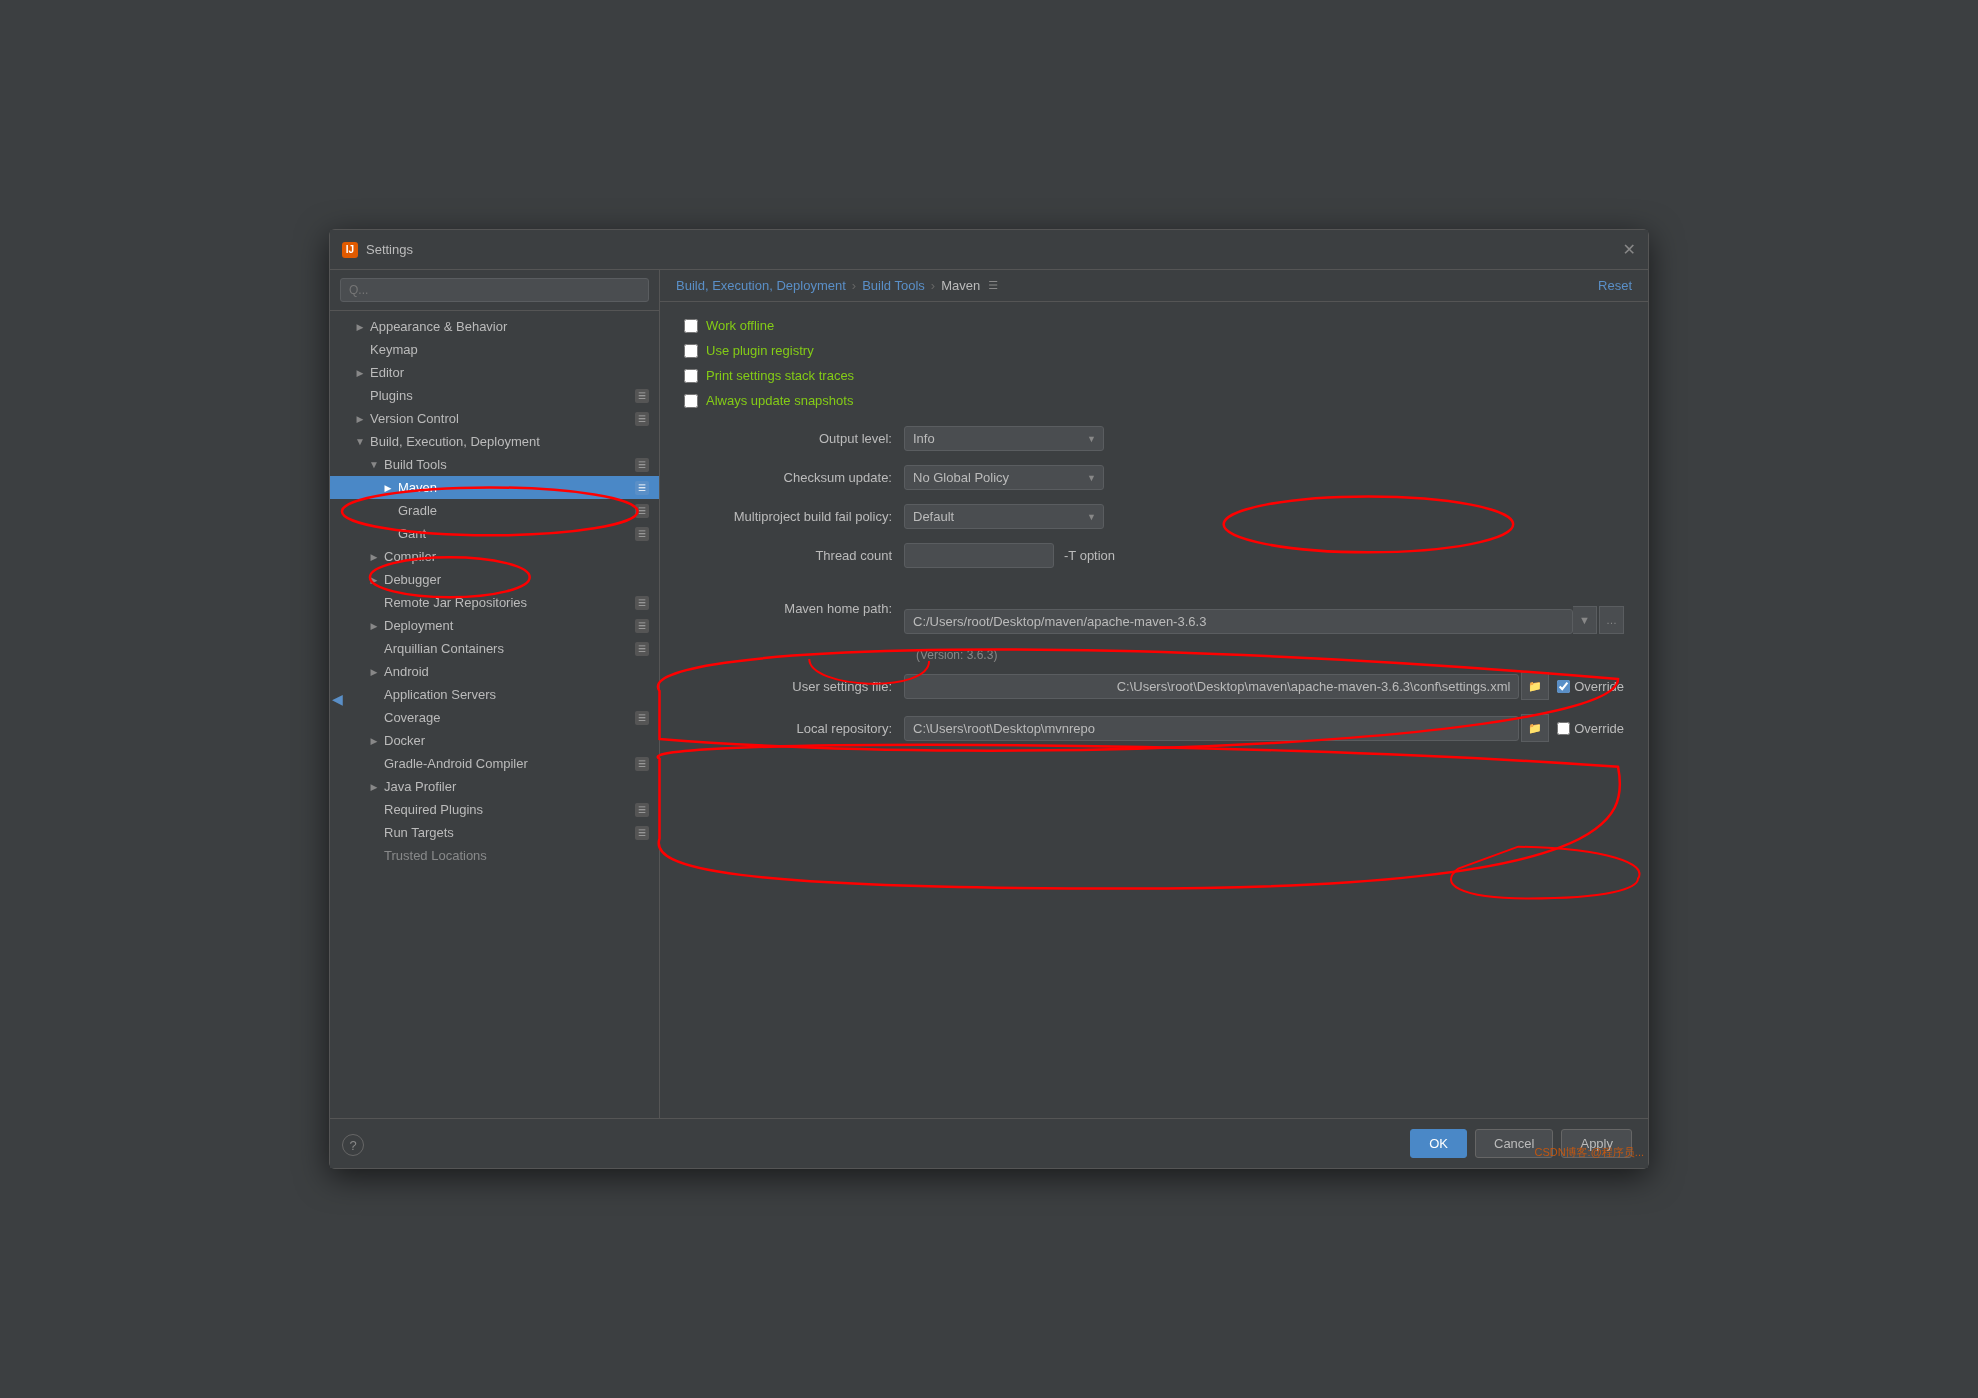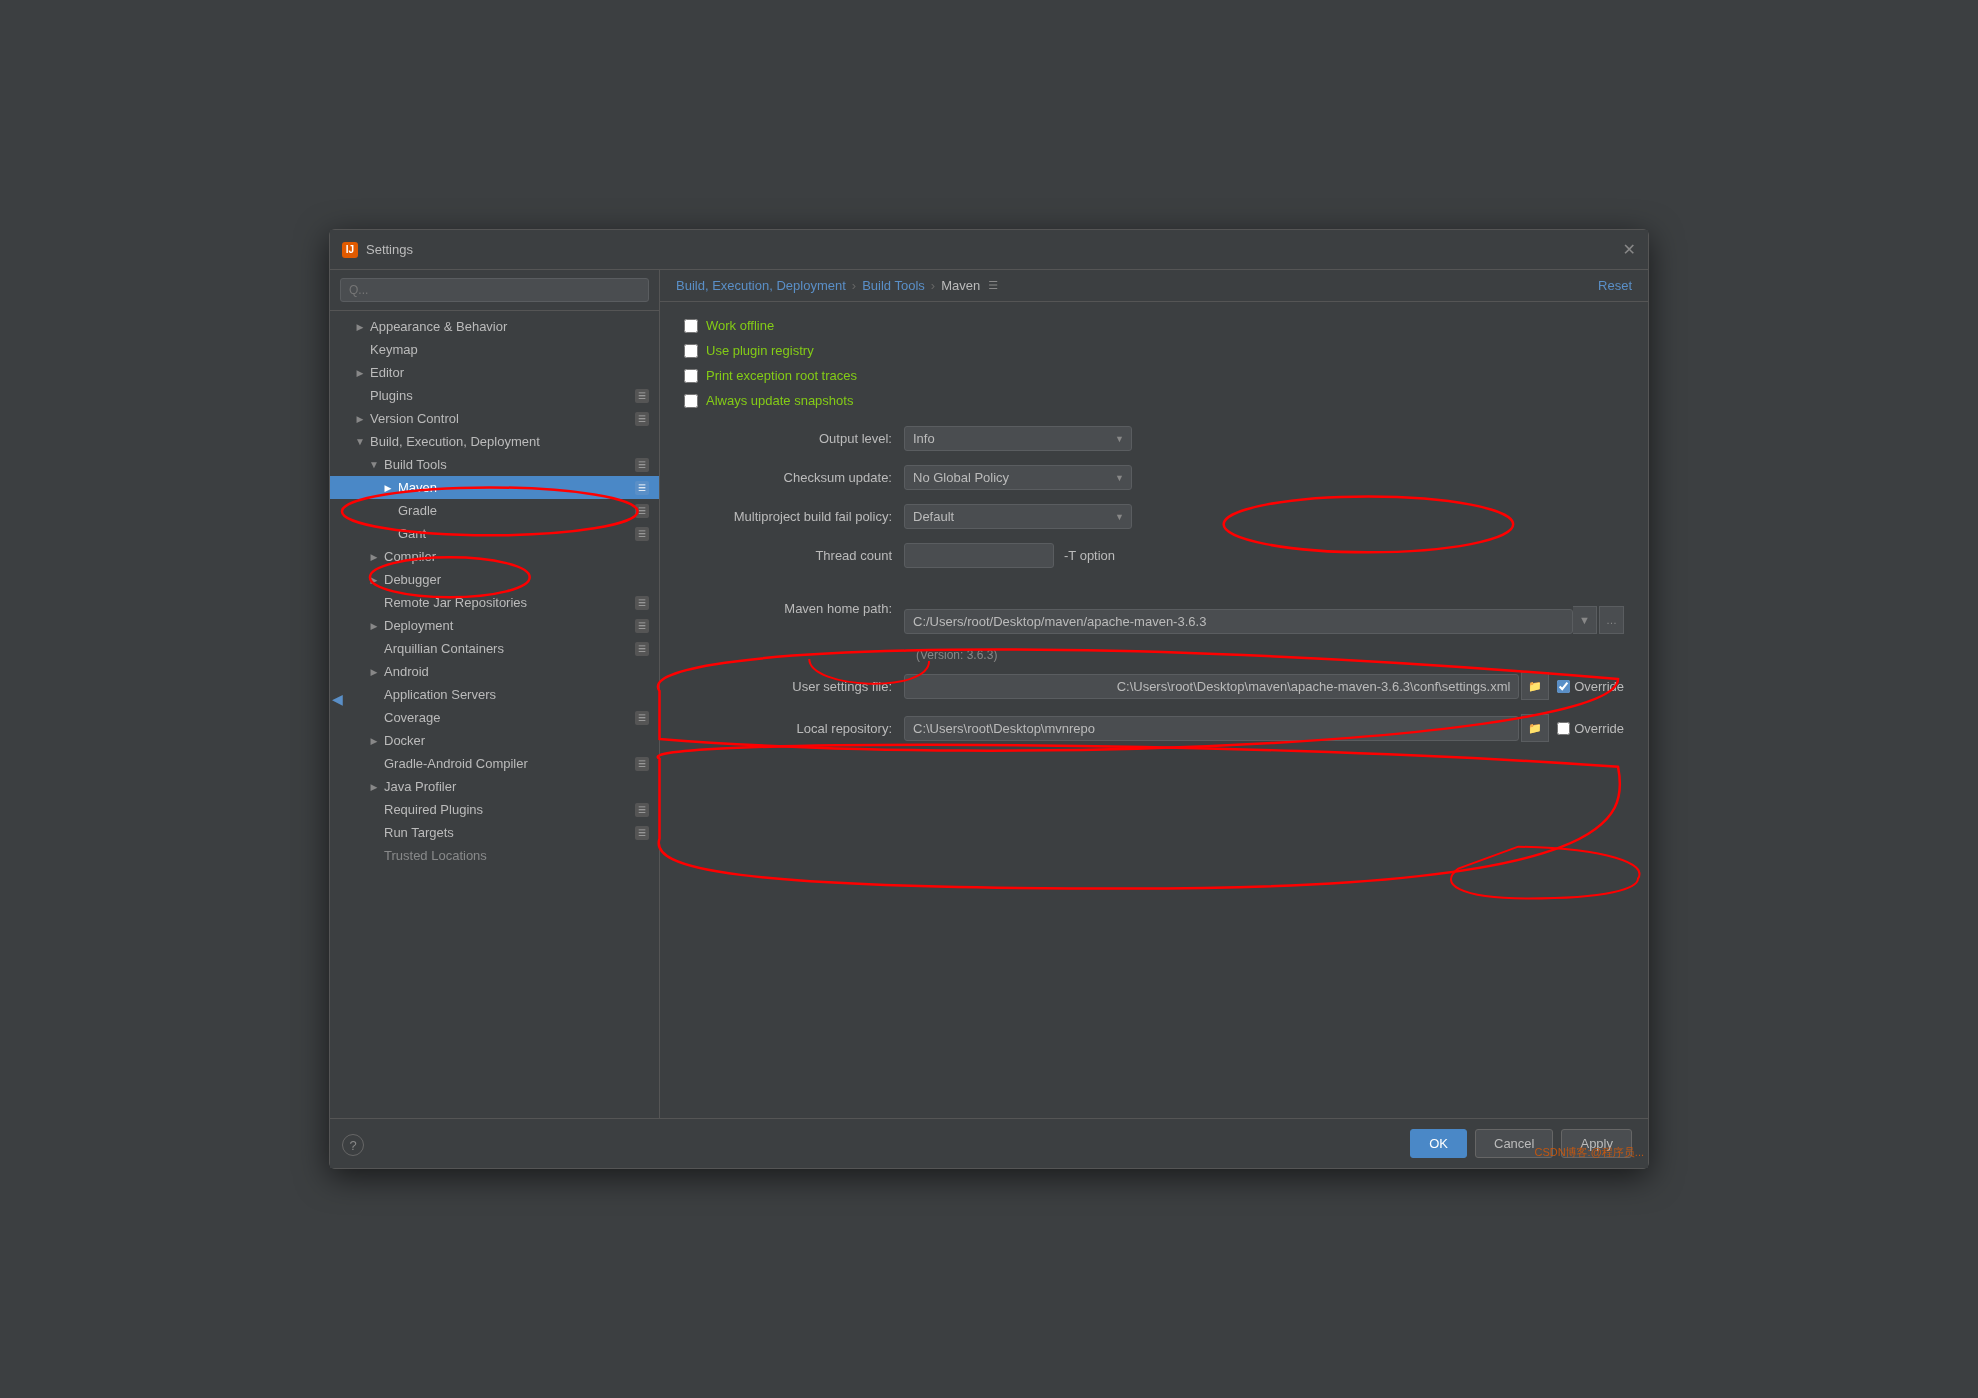--- a/index.html
+++ b/index.html
@@ -538,7 +538,7 @@
         </div>
         <div class="checkbox-row">
           <input type="checkbox" id="print-exception" style="">
-          <label class="checkbox-label" for="print-exception">Print exception root traces</label>
+          <label class="checkbox-label" for="print-exception">Print settings stack traces</label>
         </div>
         <div class="checkbox-row" style="margin-bottom:18px;">
           <input type="checkbox" id="always-update" style="">

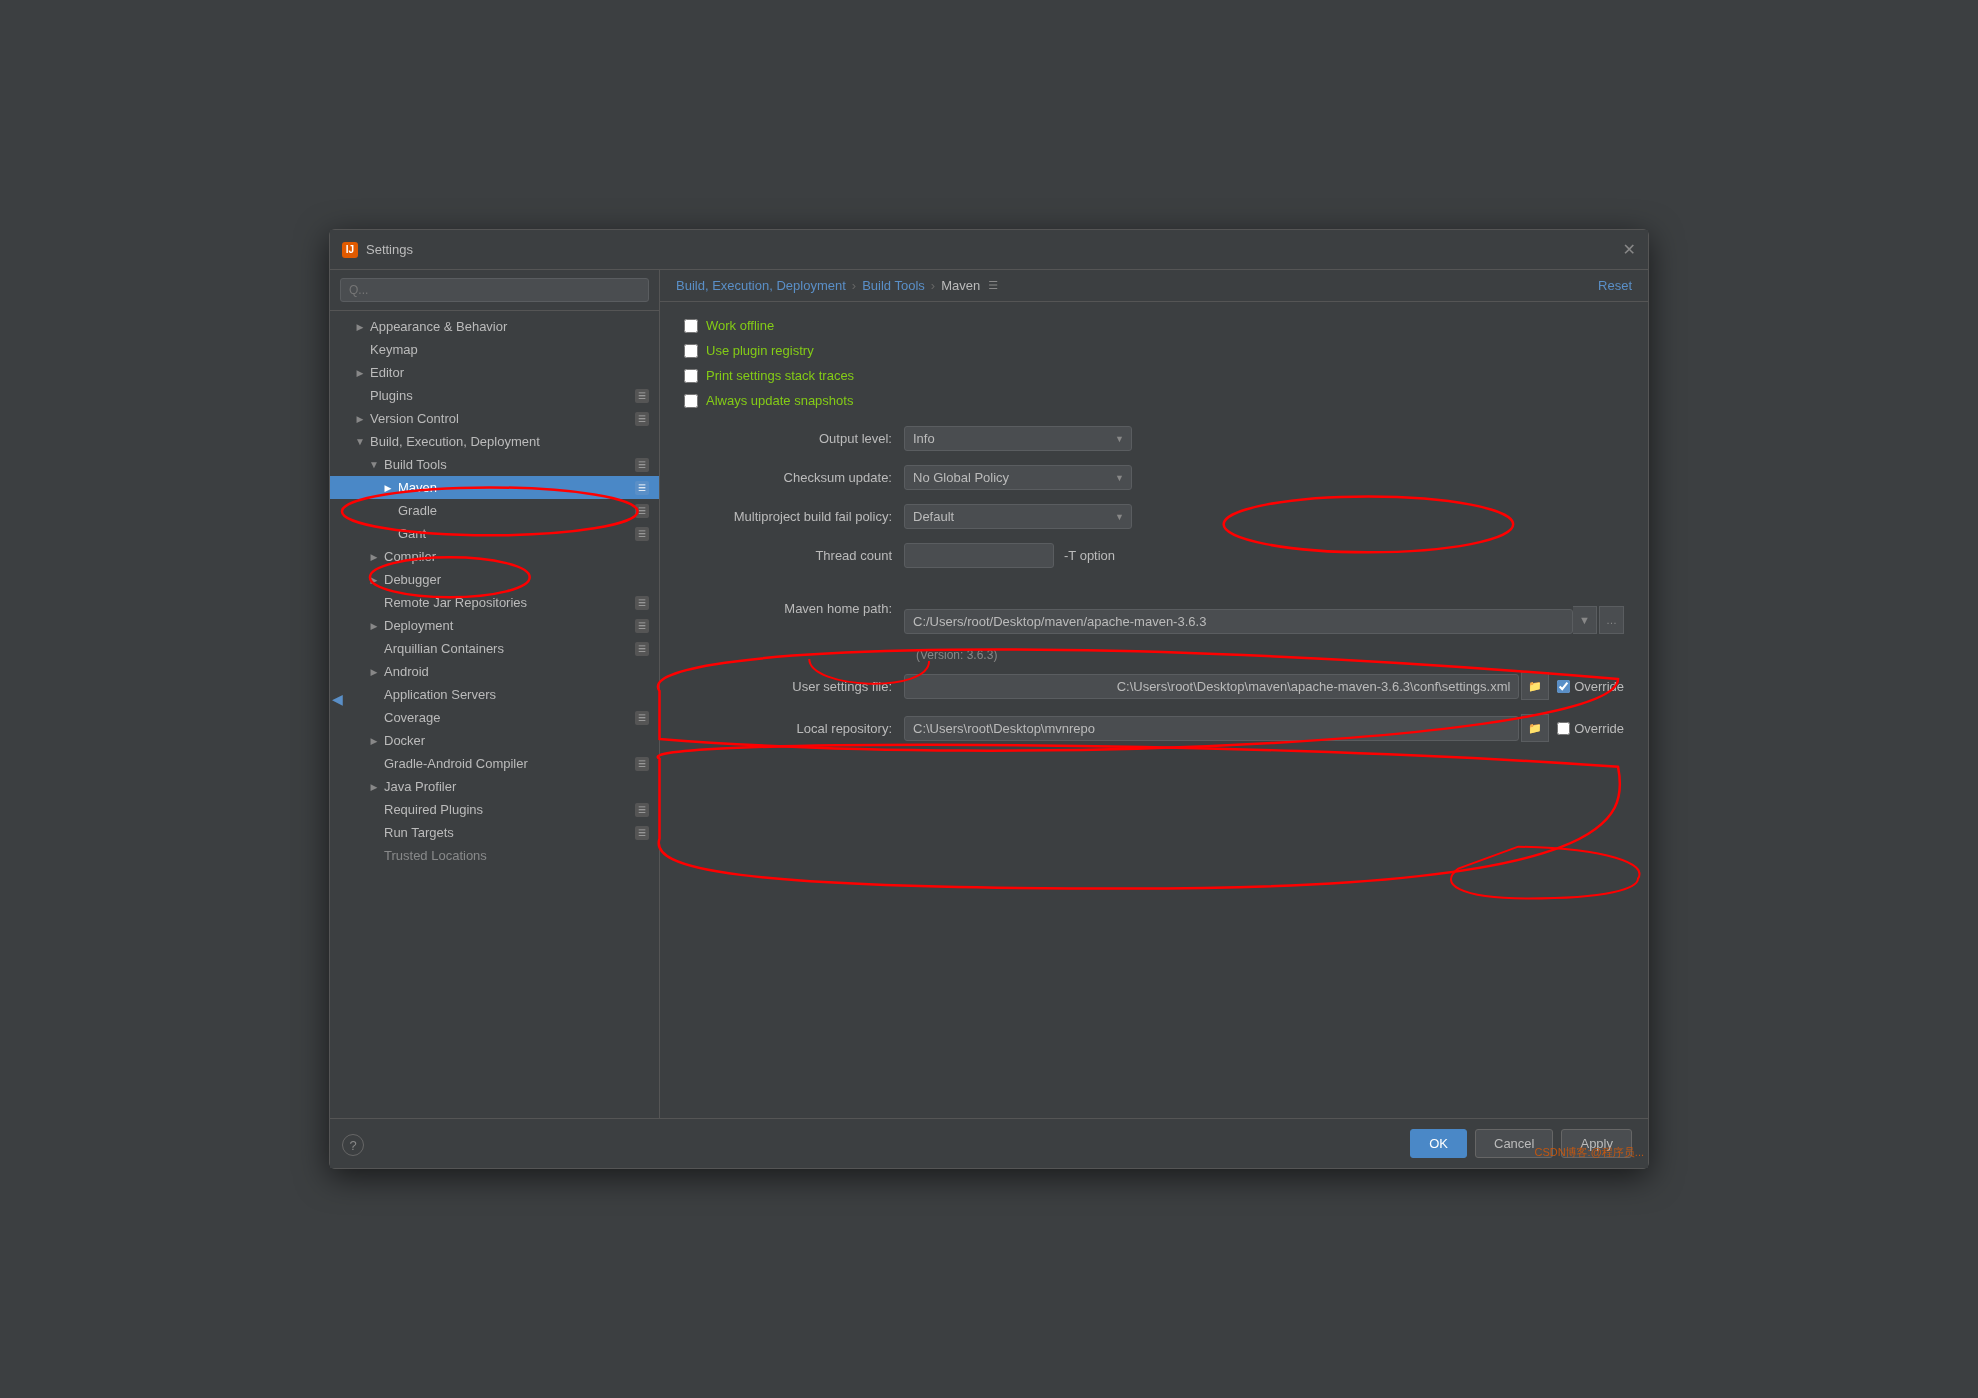--- a/index.html
+++ b/index.html
@@ -215,7 +215,7 @@
       padding: 4px 8px;
       font-size: 13px;
       border-radius: 3px;
-      width: 228px;
+      width: 200px;
       outline: none;
       appearance: none;
       cursor: pointer;

